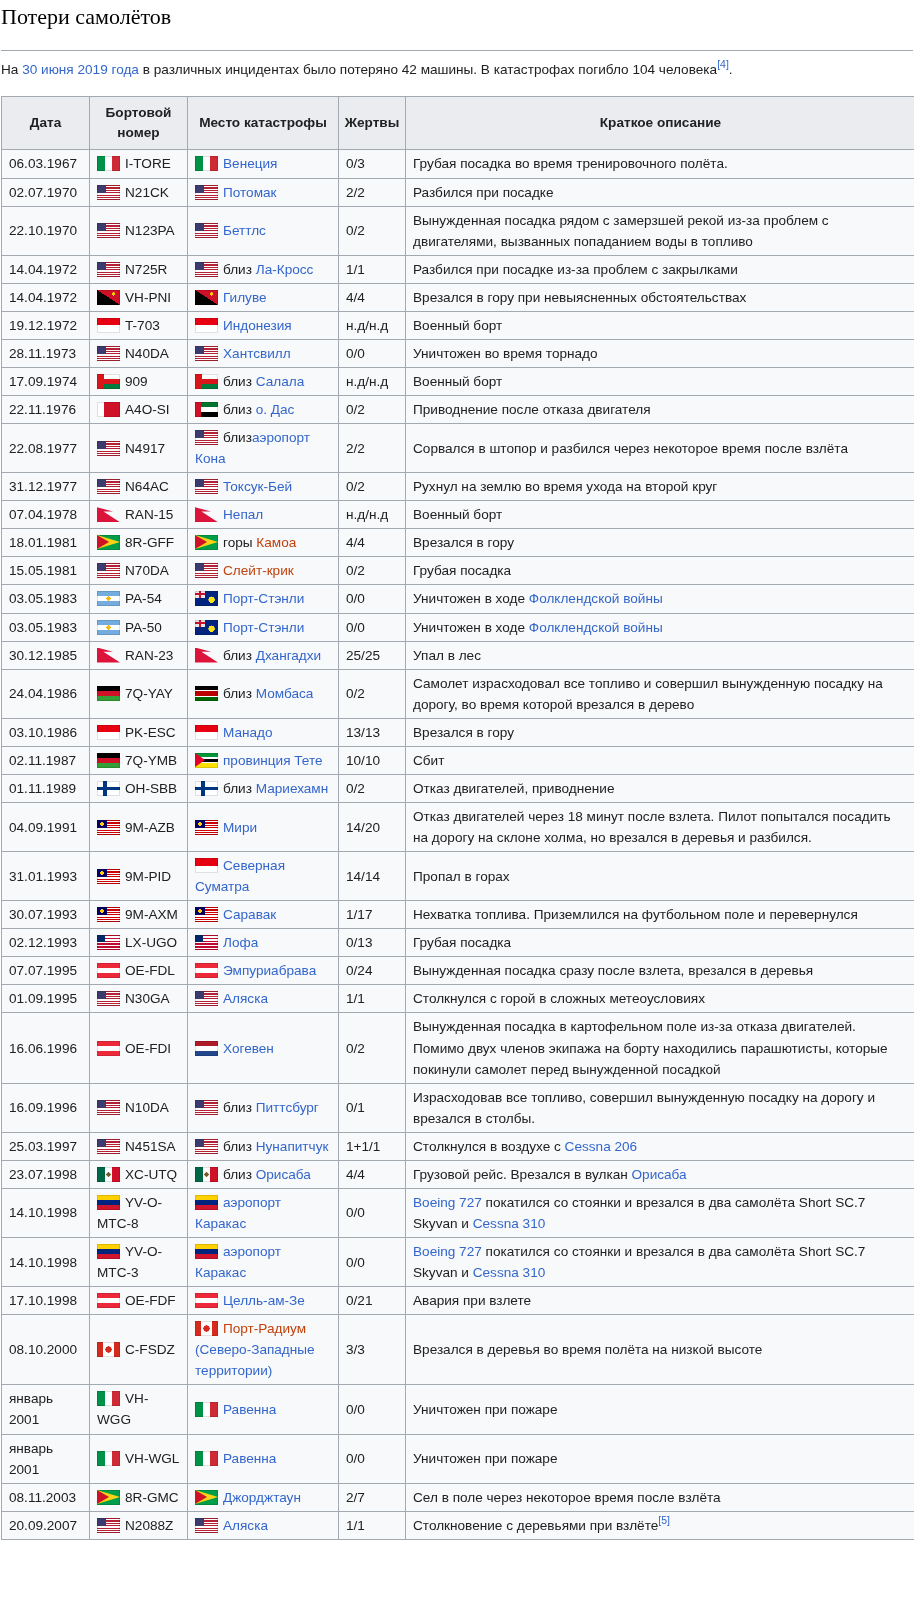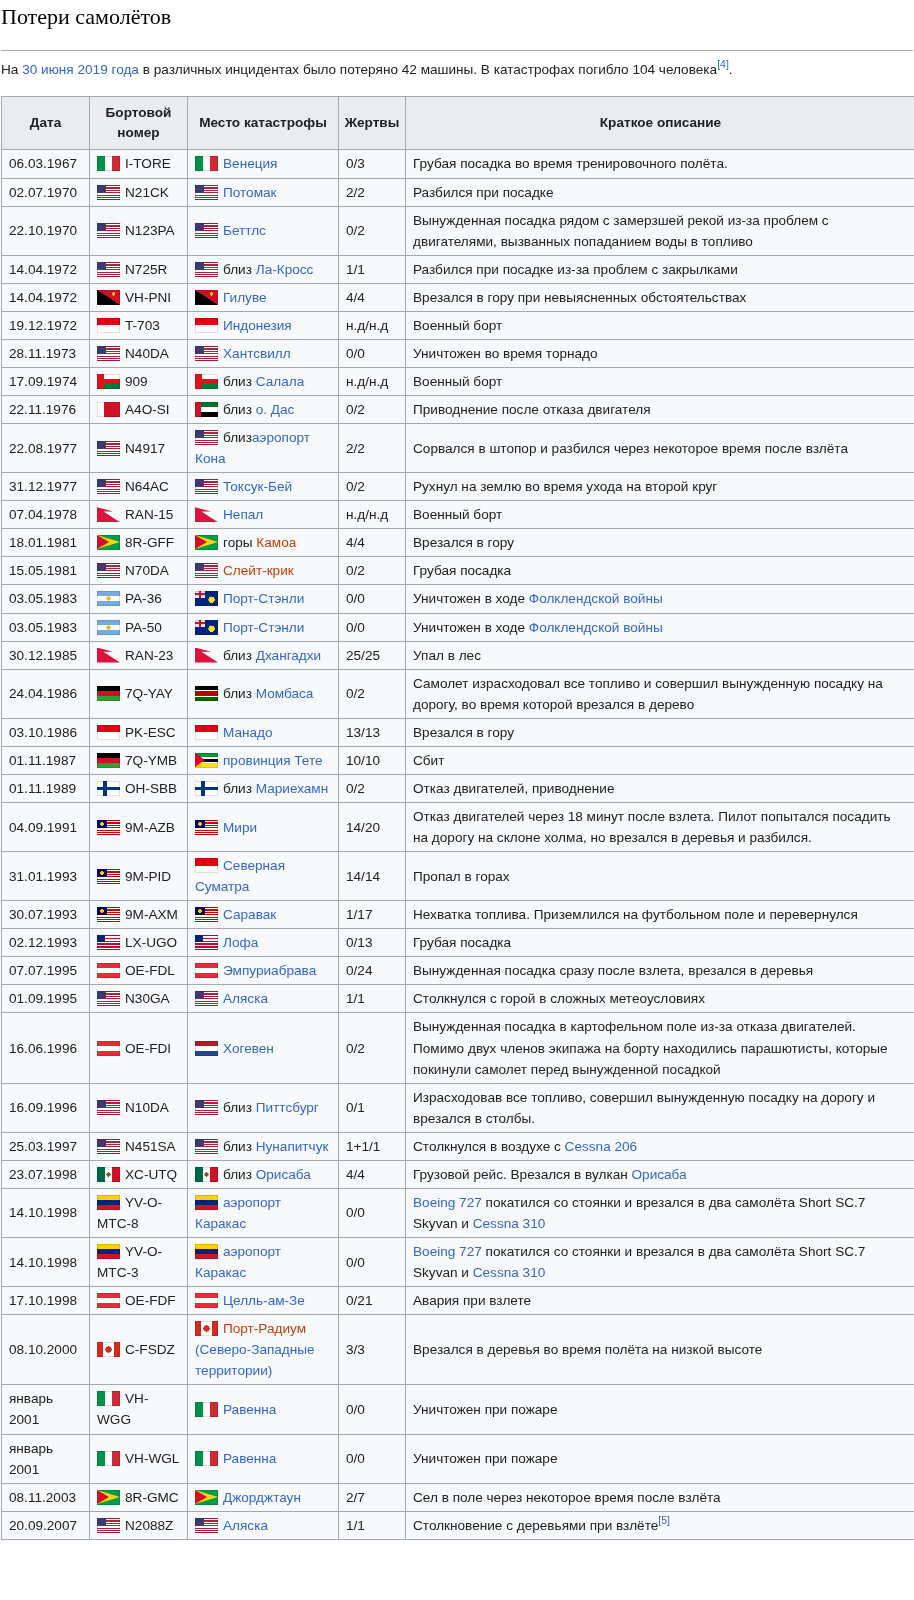--- a/index.html
+++ b/index.html
@@ -193,7 +193,7 @@
         </tr>
         <tr>
           <td class="c-date">03.05.1983</td>
-          <td><span class="flag f-argentina"></span><span>PA-36</span></td>
+          <td><span class="flag f-argentina"></span><span>PA-54</span></td>
           <td><span class="flag f-falkland"></span><a class="bl">Порт-Стэнли</a></td>
           <td class="c-vict">0/0</td>
           <td><span>Уничтожен в ходе </span><a class="bl">Фолклендской войны</a></td>

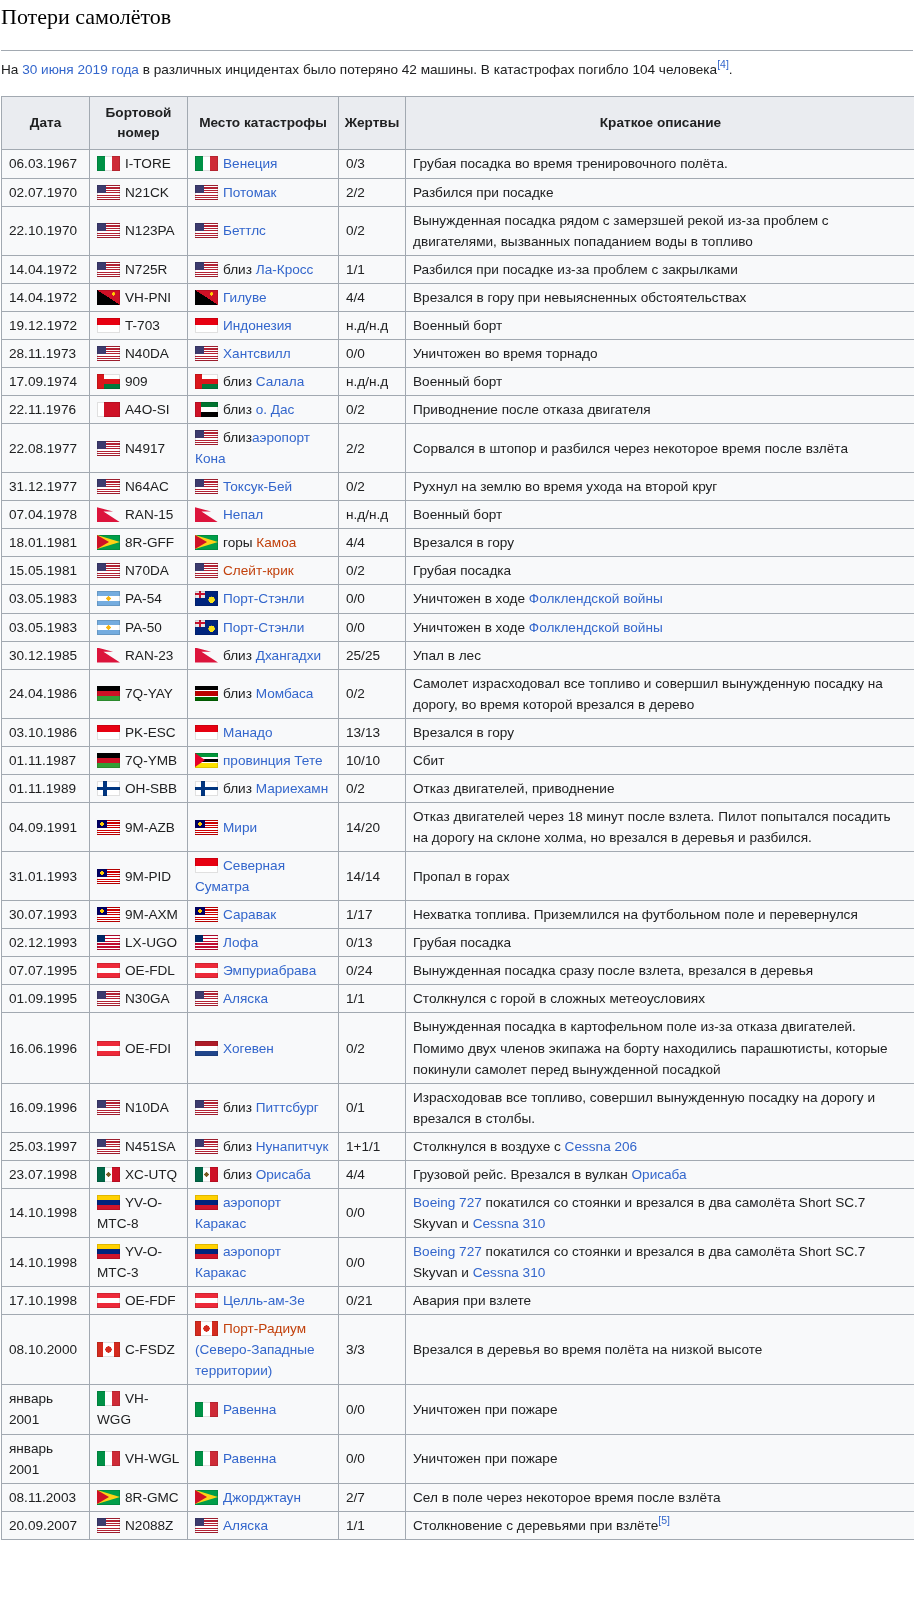--- a/index.html
+++ b/index.html
@@ -227,7 +227,7 @@
           <td><span>Врезался в гору</span></td>
         </tr>
         <tr>
-          <td class="c-date">01.11.1987</td>
+          <td class="c-date">02.11.1987</td>
           <td><span class="flag f-malawi"></span><span>7Q-YMB</span></td>
           <td><span class="flag f-mozambique"></span><a class="bl">провинция Тете</a></td>
           <td class="c-vict">10/10</td>

